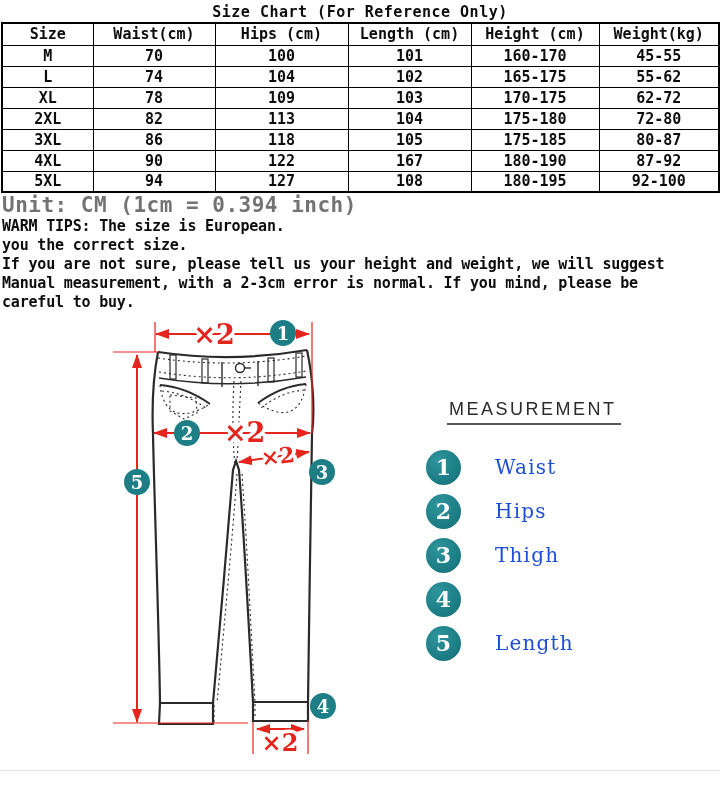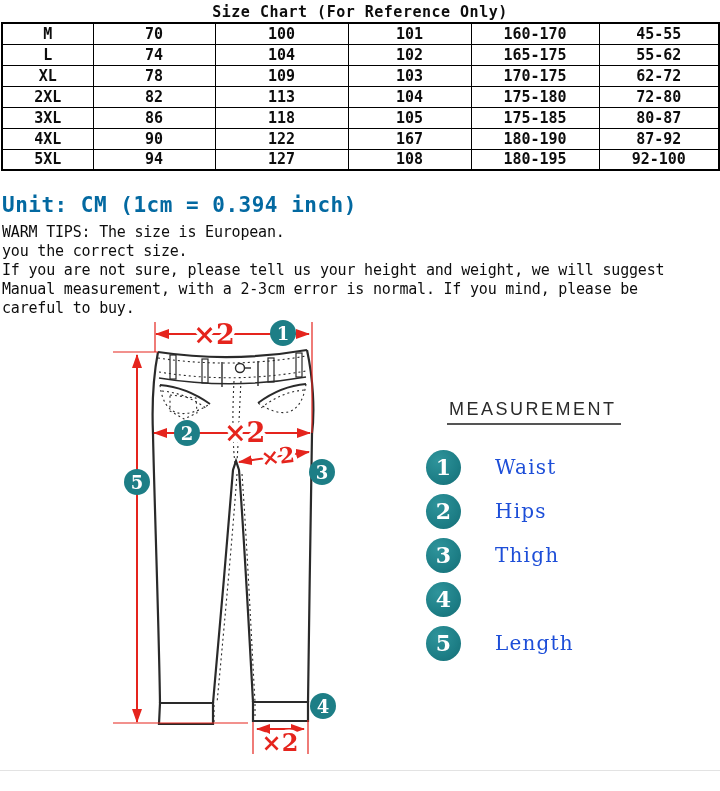--- a/index.html
+++ b/index.html
@@ -110,6 +110,14 @@
       <col style="width:120px">
   </colgroup>
   <tbody>
+      <tr>
+    <th>Size</th>
+    <th>Waist(cm)</th>
+    <th>Hips (cm)</th>
+    <th>Length (cm)</th>
+    <th>Height (cm)</th>
+    <th>Weight(kg)</th>
+  </tr>
   <tr>
     <td>M</td>
     <td>70</td>

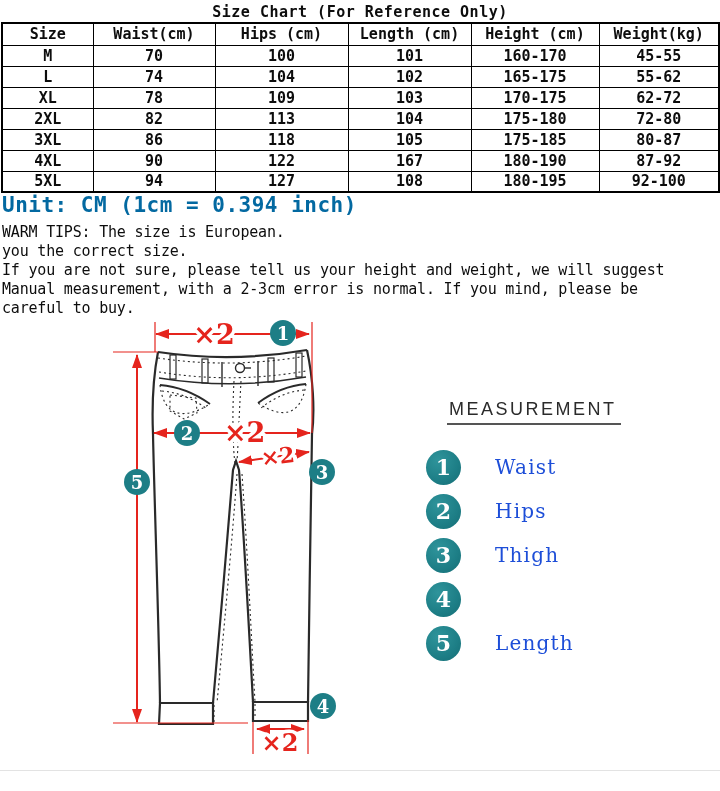--- a/index.html
+++ b/index.html
@@ -37,7 +37,7 @@
   
   .unit-line{
     position:absolute; top:193px; left:2px;
-    color:#0369a1; font-weight:bold; font-size:21px;
+    color:#737373; font-weight:bold; font-size:21px;
     letter-spacing:0.5px; white-space:nowrap;
   }
   .notes{

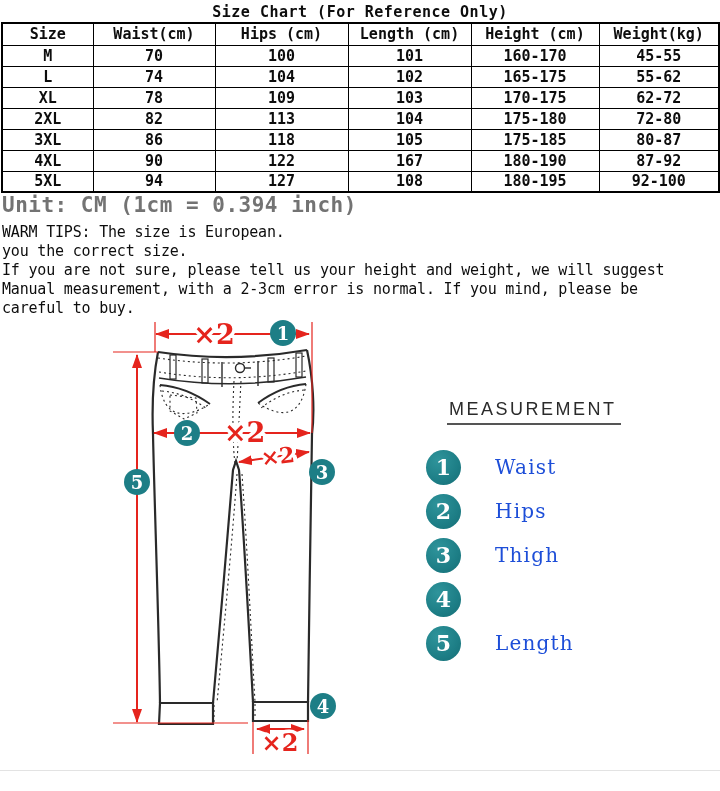--- a/index.html
+++ b/index.html
@@ -41,8 +41,8 @@
     letter-spacing:0.5px; white-space:nowrap;
   }
   .notes{
-    position:absolute; top:223px; left:2px; width:716px;
-    font-weight:normal; font-size:15px; line-height:19px;
+    position:absolute; top:217px; left:2px; width:716px;
+    font-weight:bold; font-size:15px; line-height:19px;
     letter-spacing:-0.2px; white-space:nowrap;
   }
 

